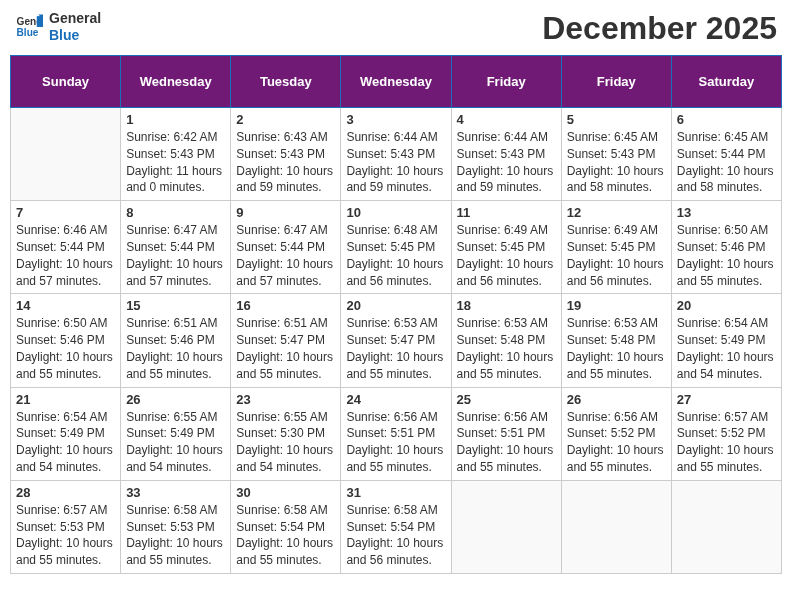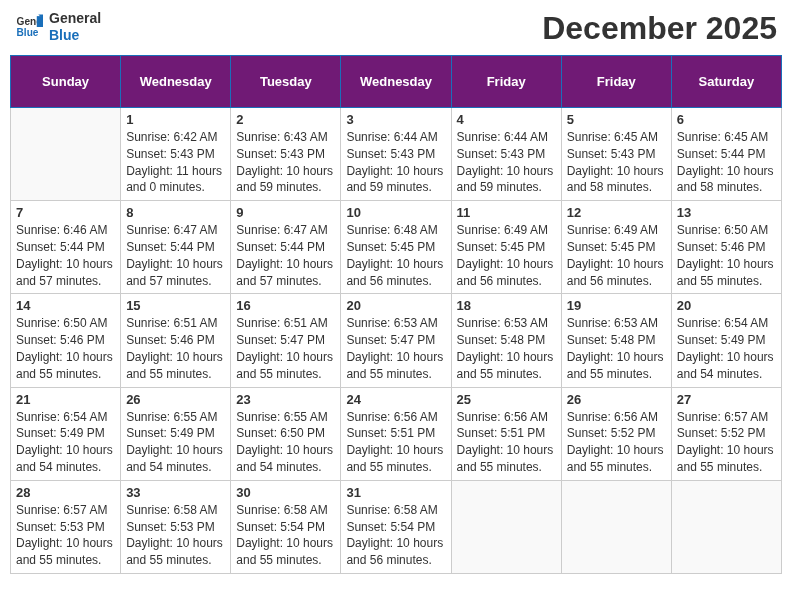--- a/index.html
+++ b/index.html
@@ -309,7 +309,7 @@
         <span class="day-number">23</span>
         <div class="day-info">
           <span>Sunrise: 6:55 AM</span><br>
-          <span>Sunset: 6:50 PM</span><br>
+          <span>Sunset: 5:30 PM</span><br>
           <span>Daylight: 10 hours and 54 minutes.</span>
         </div>
       </td>

